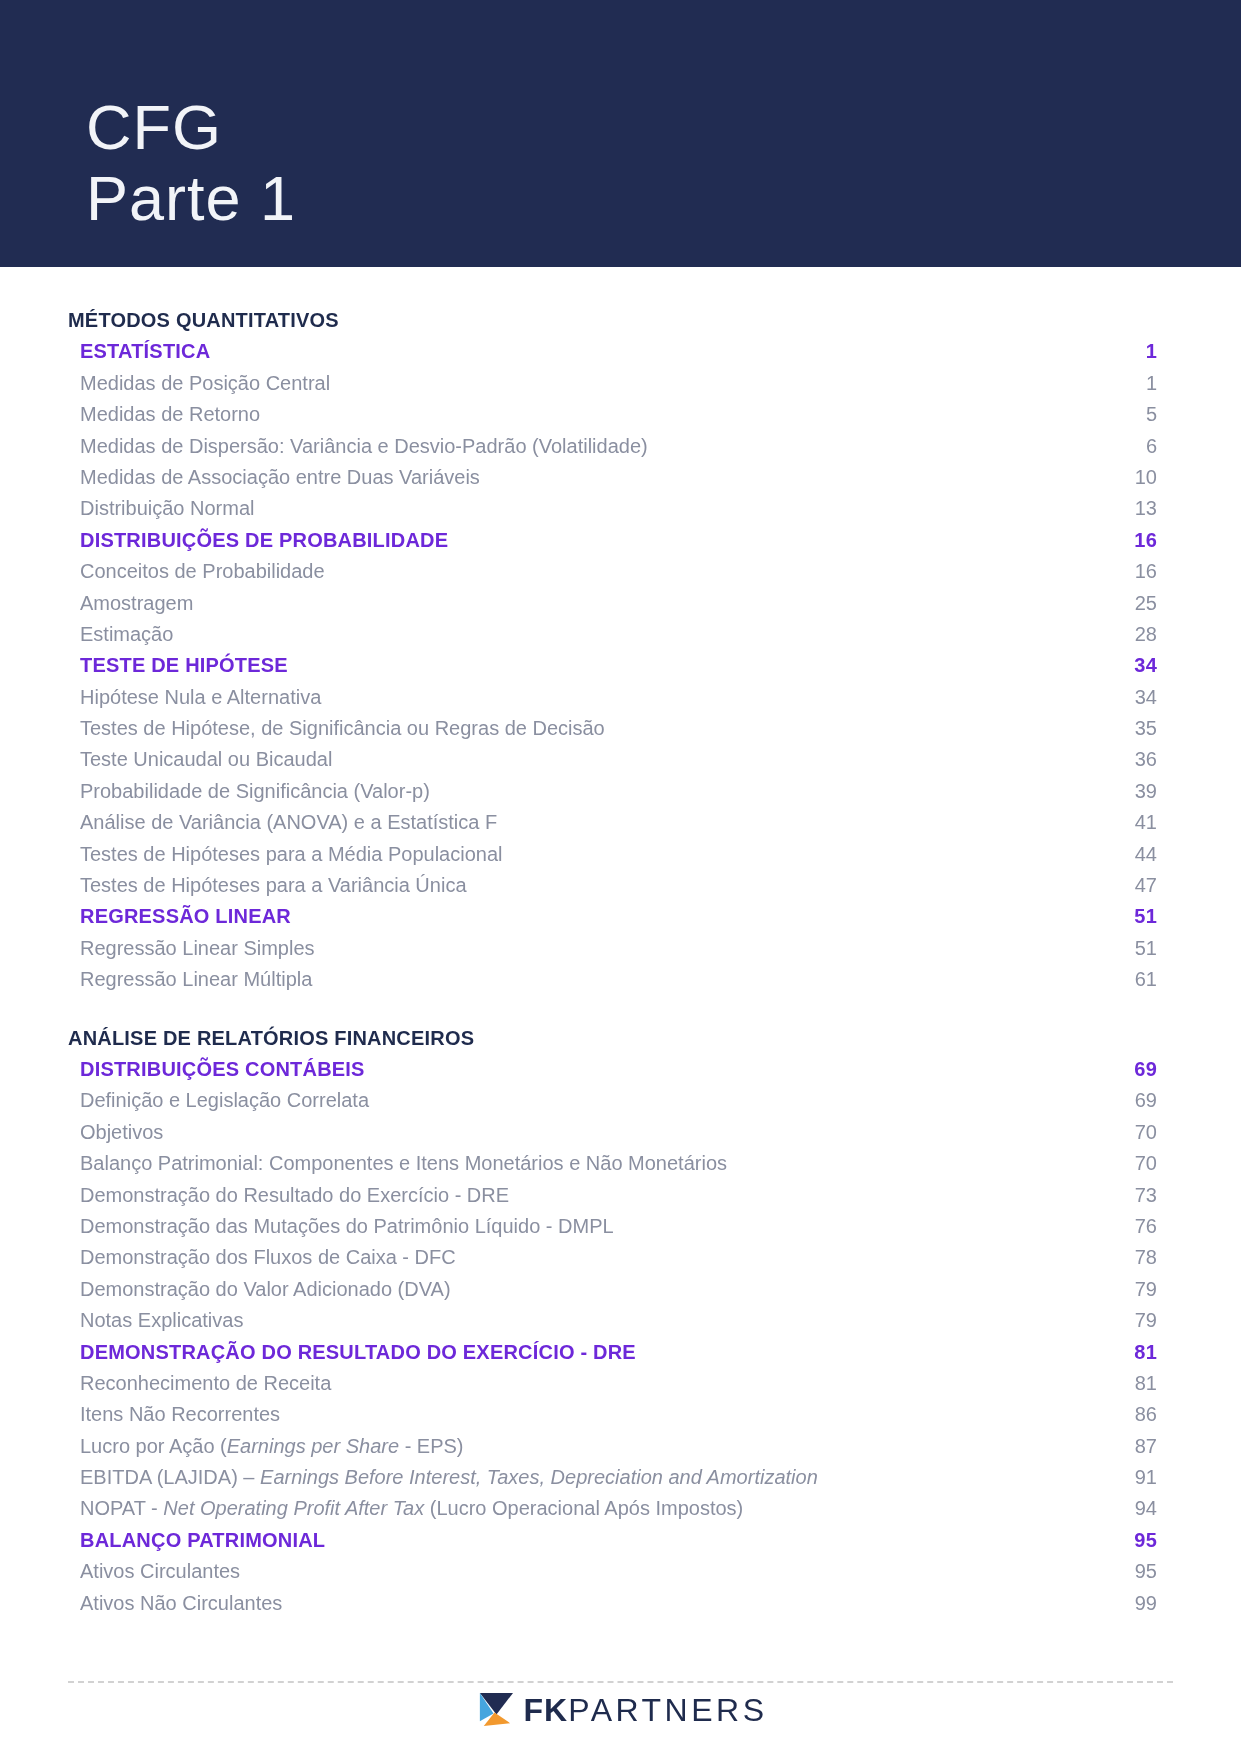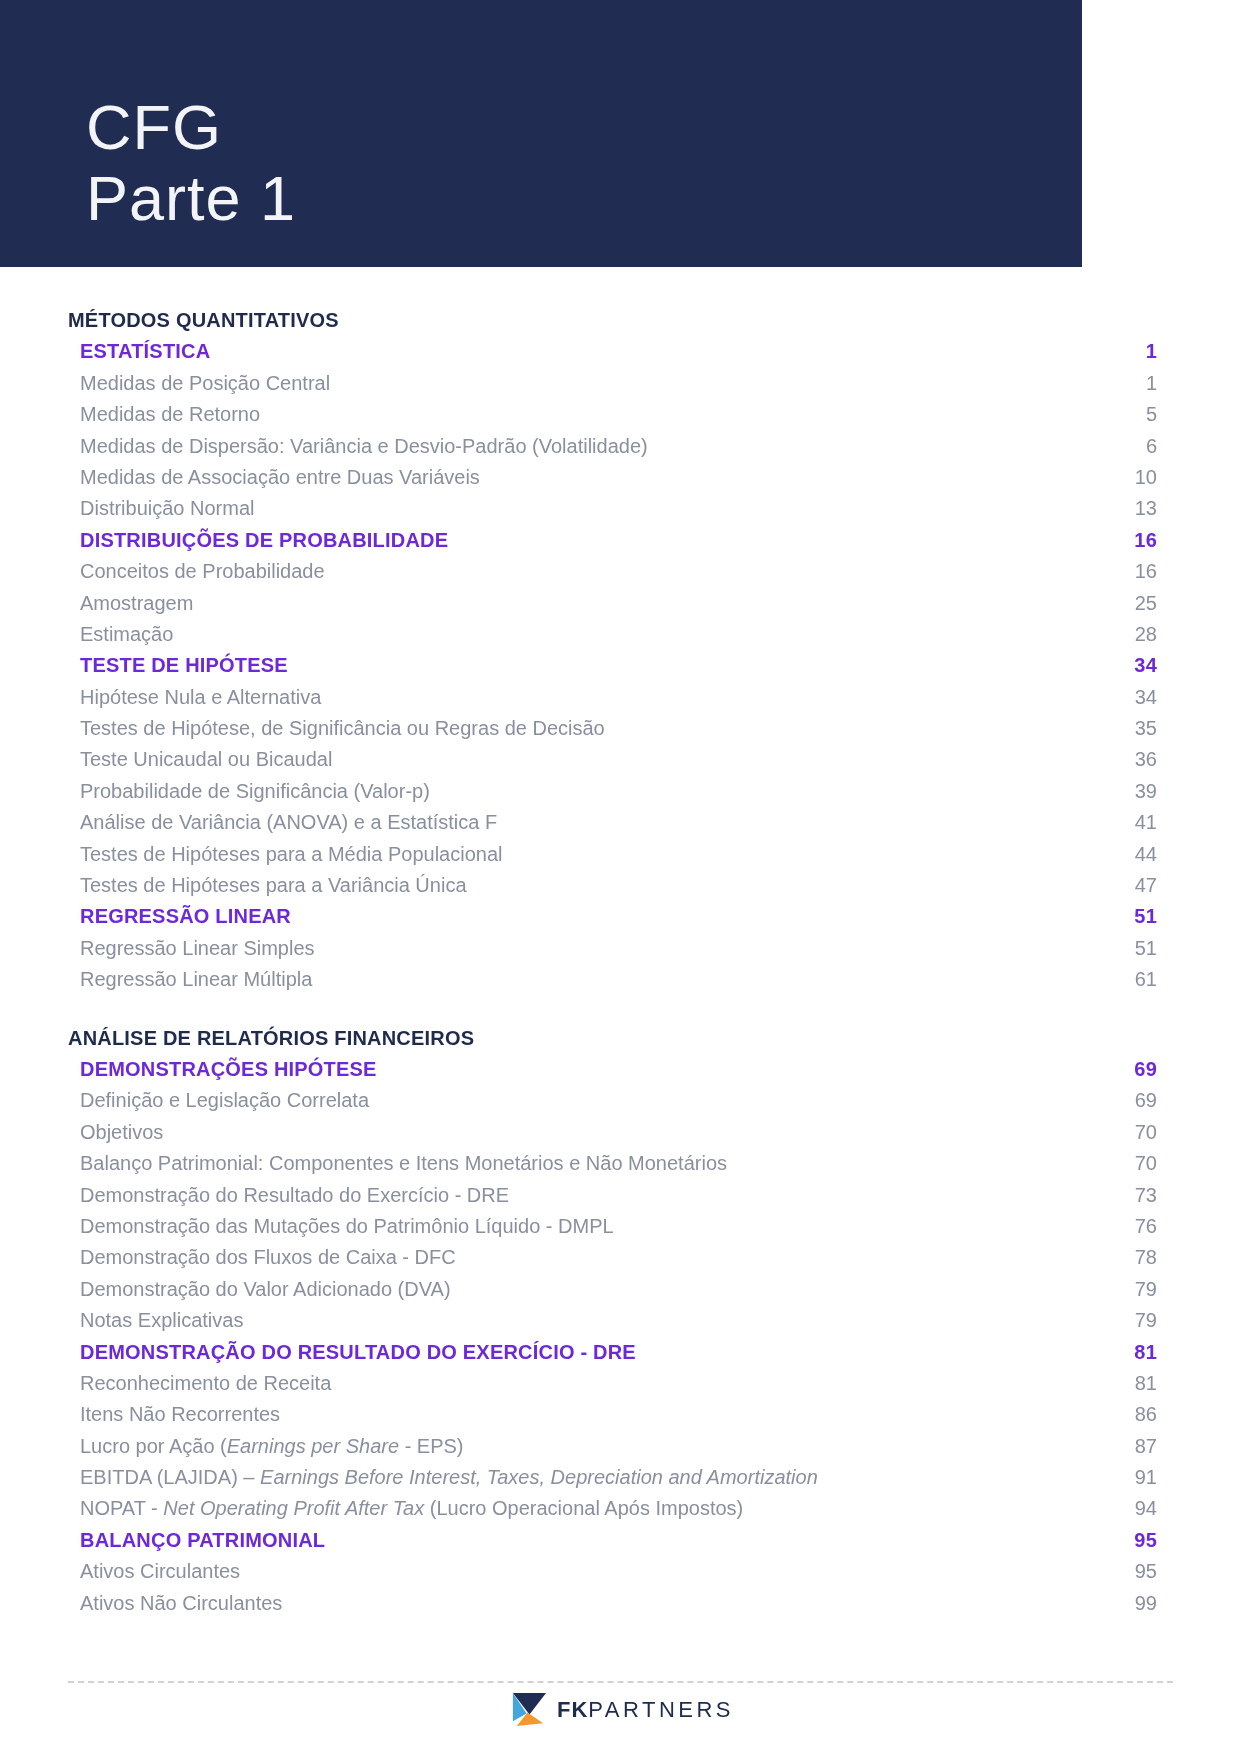--- a/index.html
+++ b/index.html
@@ -12,7 +12,7 @@
   }
   
   .cover{
-    position:absolute;left:0;top:0;width:1082px;height:267px;
+    position:absolute;left:0;top:0;width:1241px;height:267px;
     background:#212C52;
   }
   .cover h1{

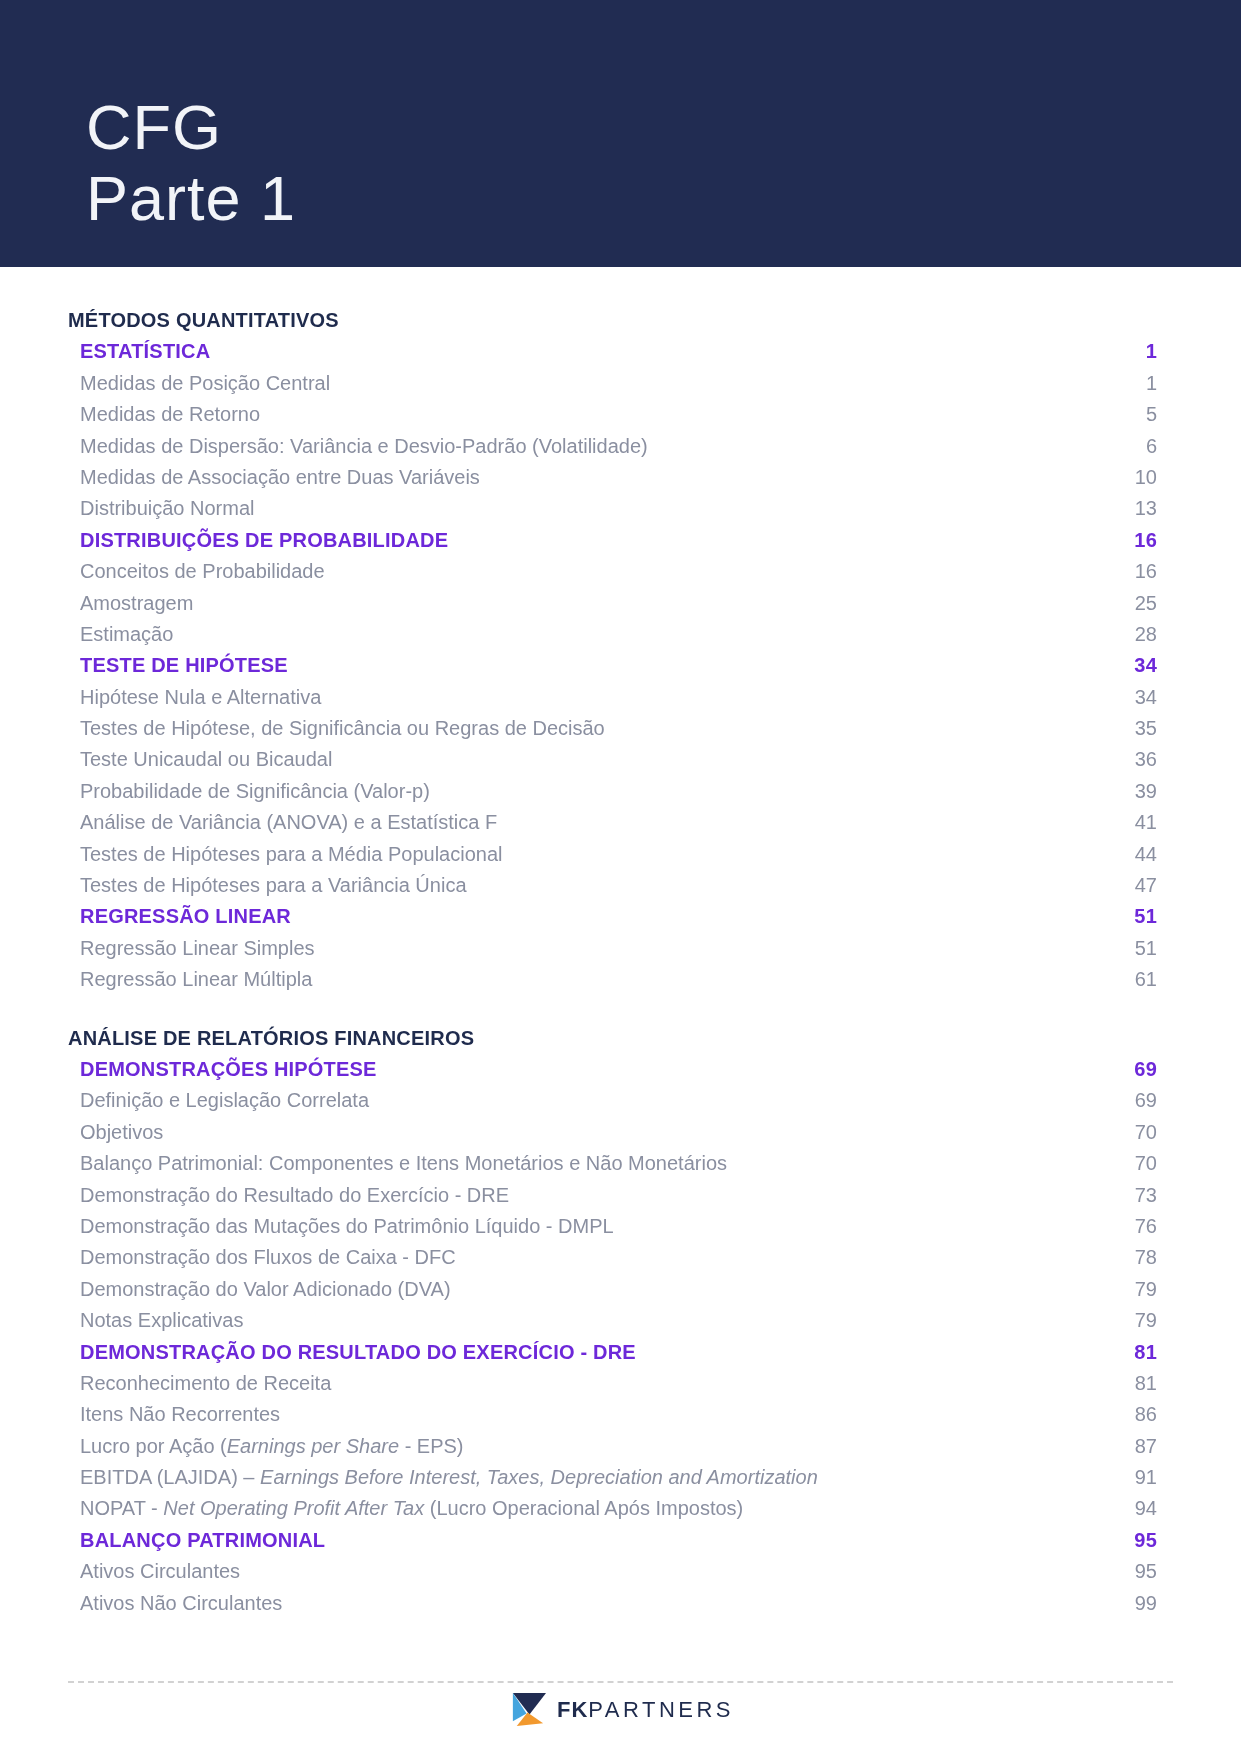--- a/index.html
+++ b/index.html
@@ -167,7 +167,7 @@
         <span class="lbl">ANÁLISE DE RELATÓRIOS FINANCEIROS</span>
       </div>
       <div class="toc-row section">
-        <span class="lbl">DEMONSTRAÇÕES HIPÓTESE</span>
+        <span class="lbl">DISTRIBUIÇÕES CONTÁBEIS</span>
         <span class="pg">69</span>
       </div>
       <div class="toc-row item">

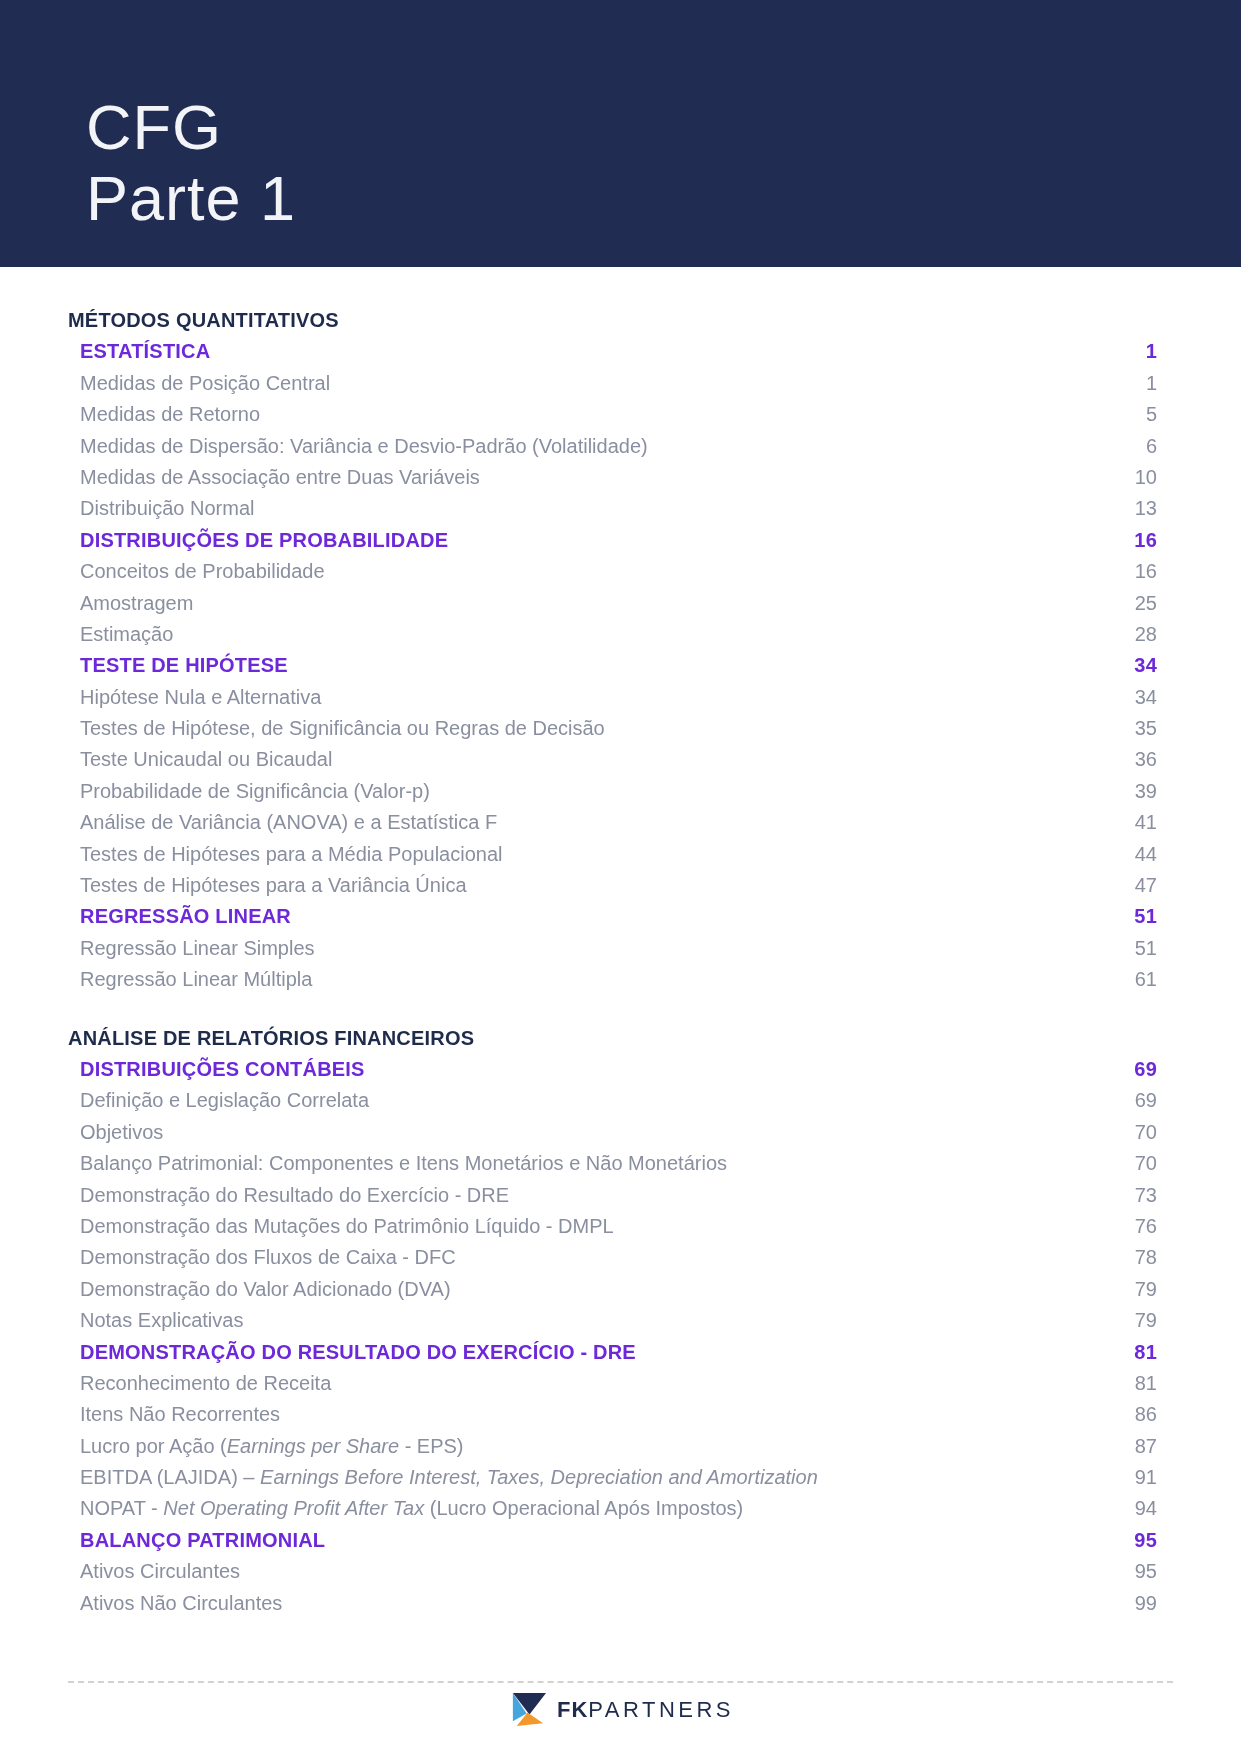--- a/index.html
+++ b/index.html
@@ -57,7 +57,7 @@
   }
   .brand svg{display:block;}
   .brand-text{
-    color:#1F2B4D;font-size:22px;line-height:40px;white-space:nowrap;
+    color:#1F2B4D;font-size:32px;line-height:40px;white-space:nowrap;
   }
   .brand-text .bold{font-weight:700;letter-spacing:1px;}
   .brand-text .light{font-weight:400;letter-spacing:3.5px;}

